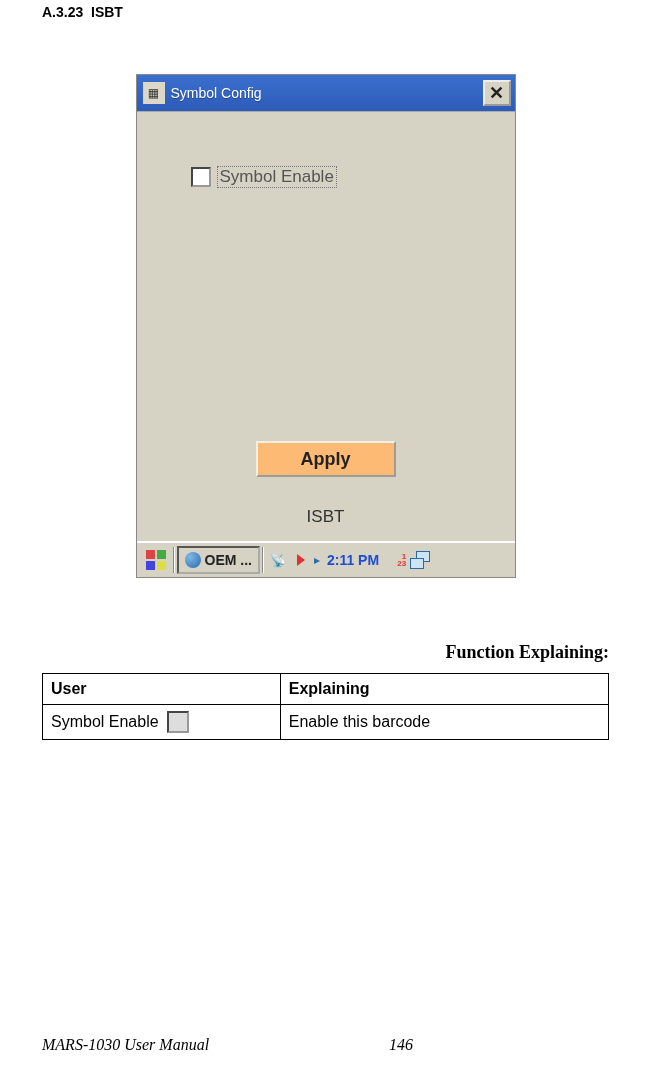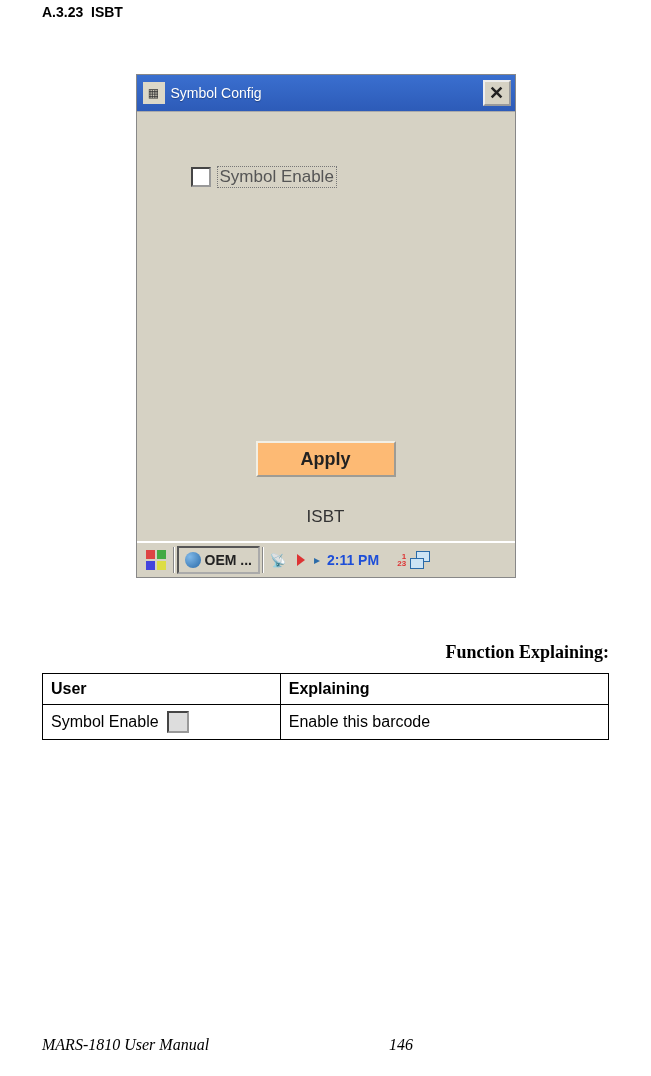--- a/index.html
+++ b/index.html
@@ -331,7 +331,7 @@
 </table>
 
 <div class="footer">
-  <span class="footer-title">MARS-1810 User Manual</span>
+  <span class="footer-title">MARS-1030 User Manual</span>
   <span class="footer-page">146</span>
 </div>
 

